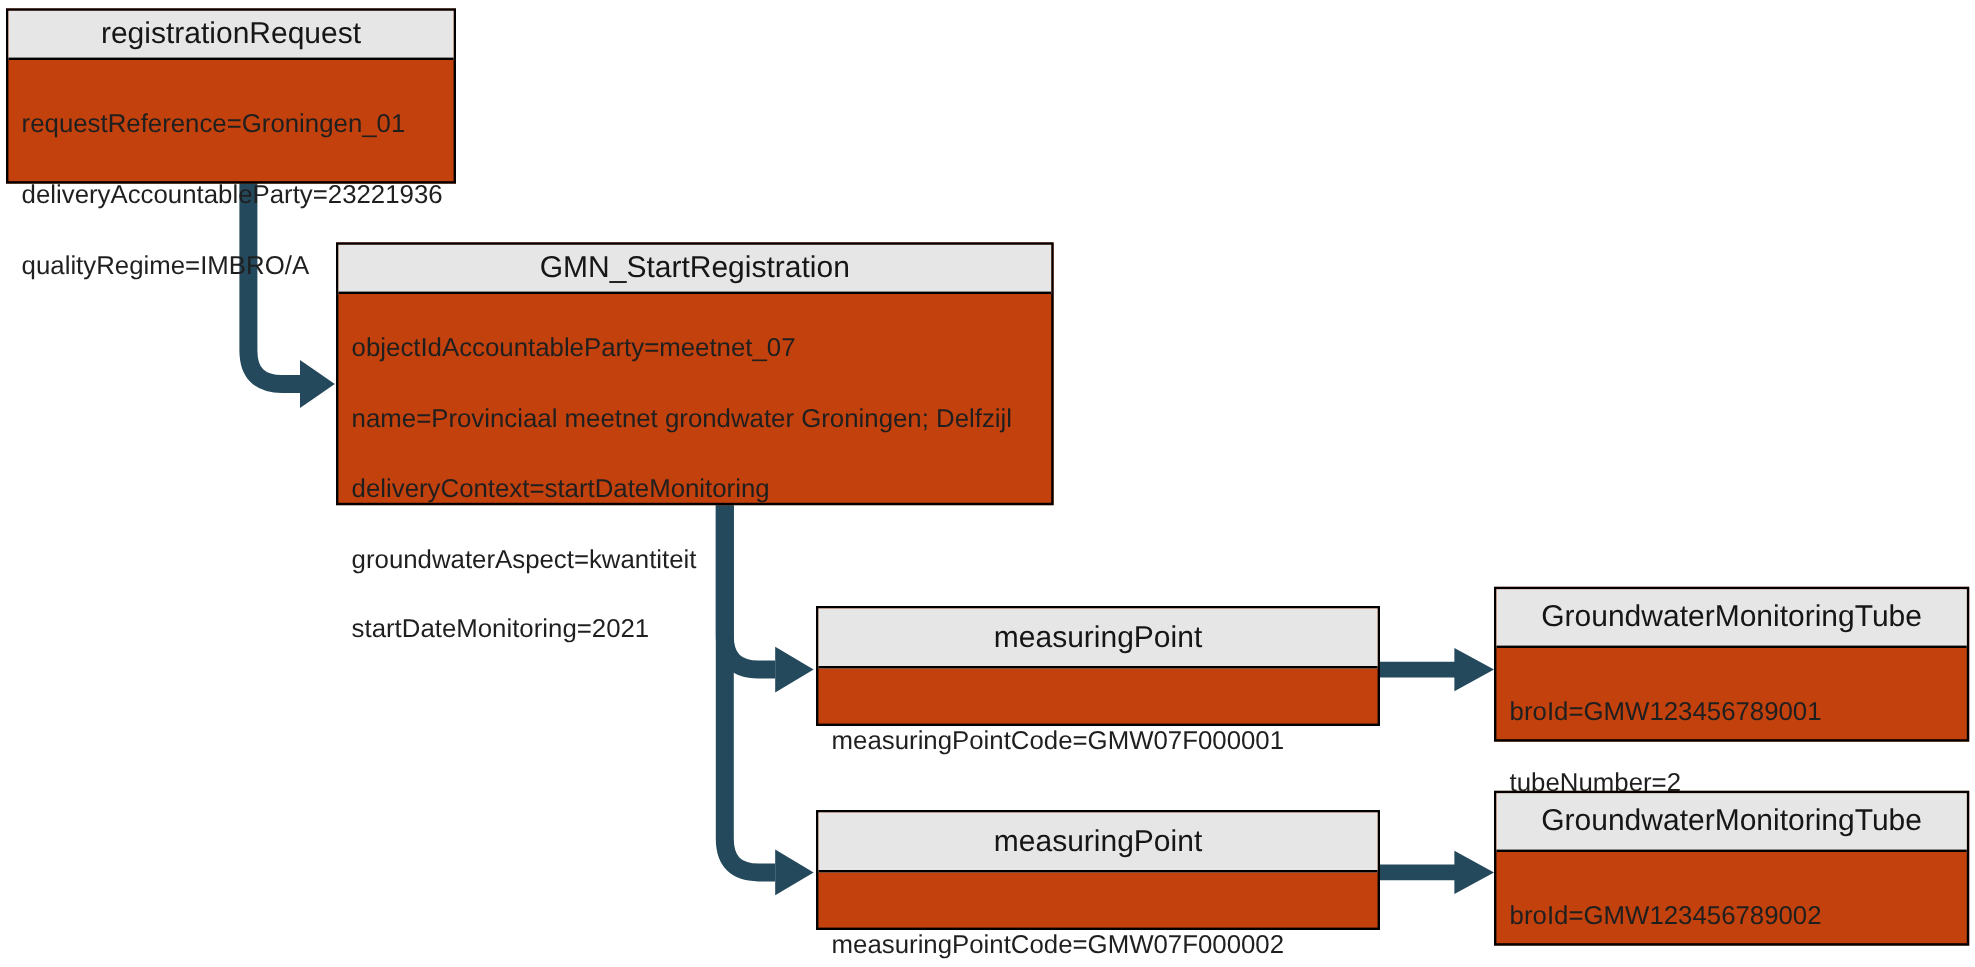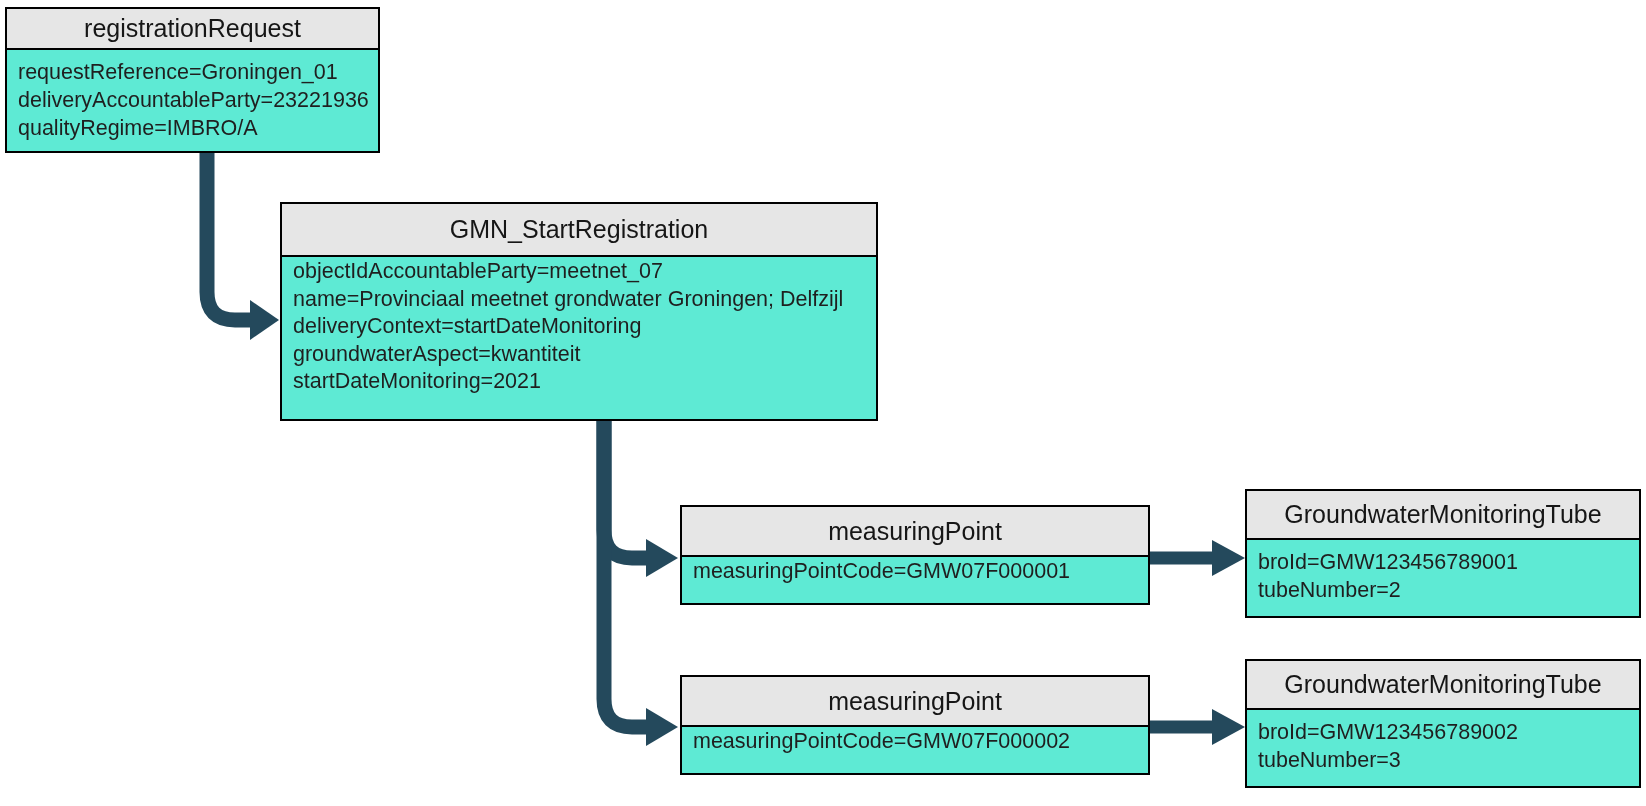--- a/index.html
+++ b/index.html
@@ -25,7 +25,7 @@
   }
   .node {
     position: absolute;
-    background: #5eead4;
+    background: #c2410c;
     border: 2.5px solid #000000;
     box-sizing: border-box;
     color: #1c1c1c;

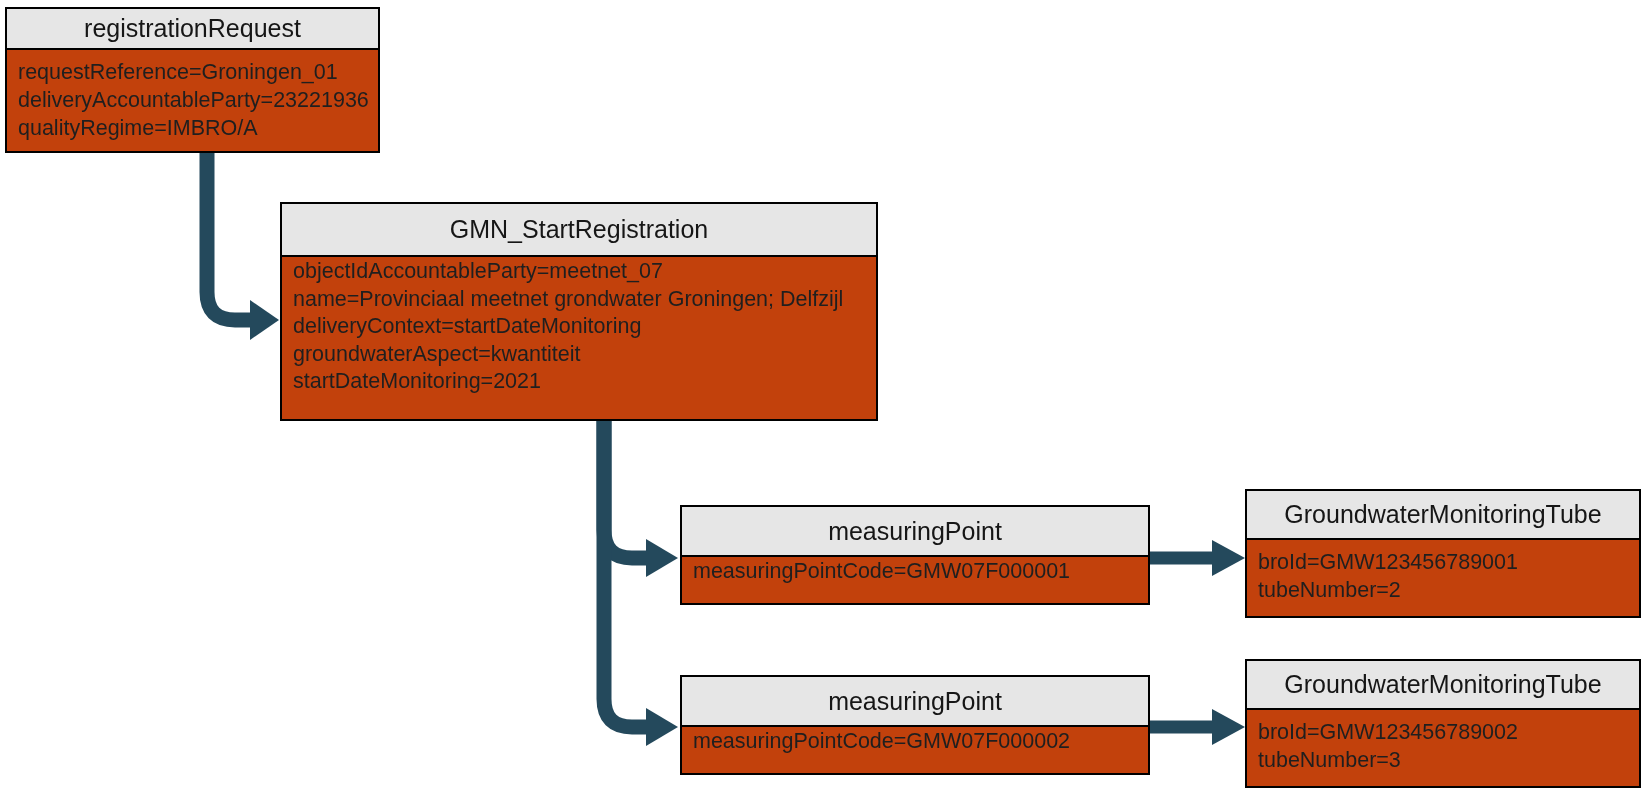--- a/index.html
+++ b/index.html
@@ -58,7 +58,7 @@
   .node-body.single {
     padding-top: 0;
   }
-  .attr { display: block; }
+  .attr { display: block; margin-top: 31px; }
   .arrow-stroke {
     fill: none;
     stroke: var(--arrow-color, #24495C);

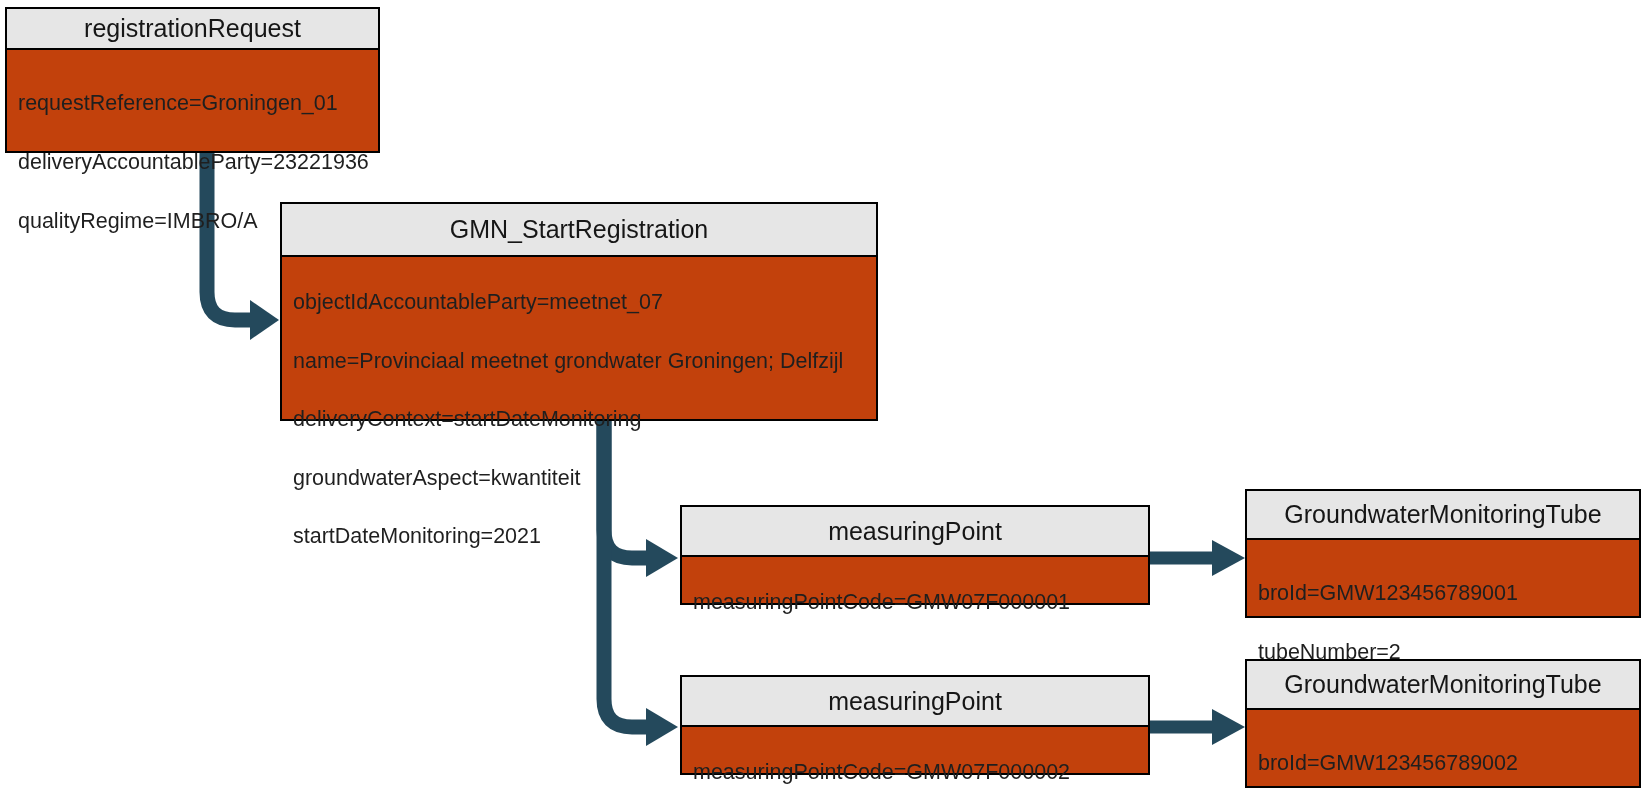--- a/index.html
+++ b/index.html
@@ -101,7 +101,7 @@
   </div>
 
   <div class="node" style="left:280px; top:202px; width:598px; height:219px;">
-    <div class="node-header" style="height:53px;">GMN_StartRegistration</div>
+    <div class="node-header" style="height:41px;">GMN_StartRegistration</div>
     <div class="node-body tight">
       <span class="attr">objectIdAccountableParty=meetnet_07</span>
       <span class="attr">name=Provinciaal meetnet grondwater Groningen; Delfzijl</span>

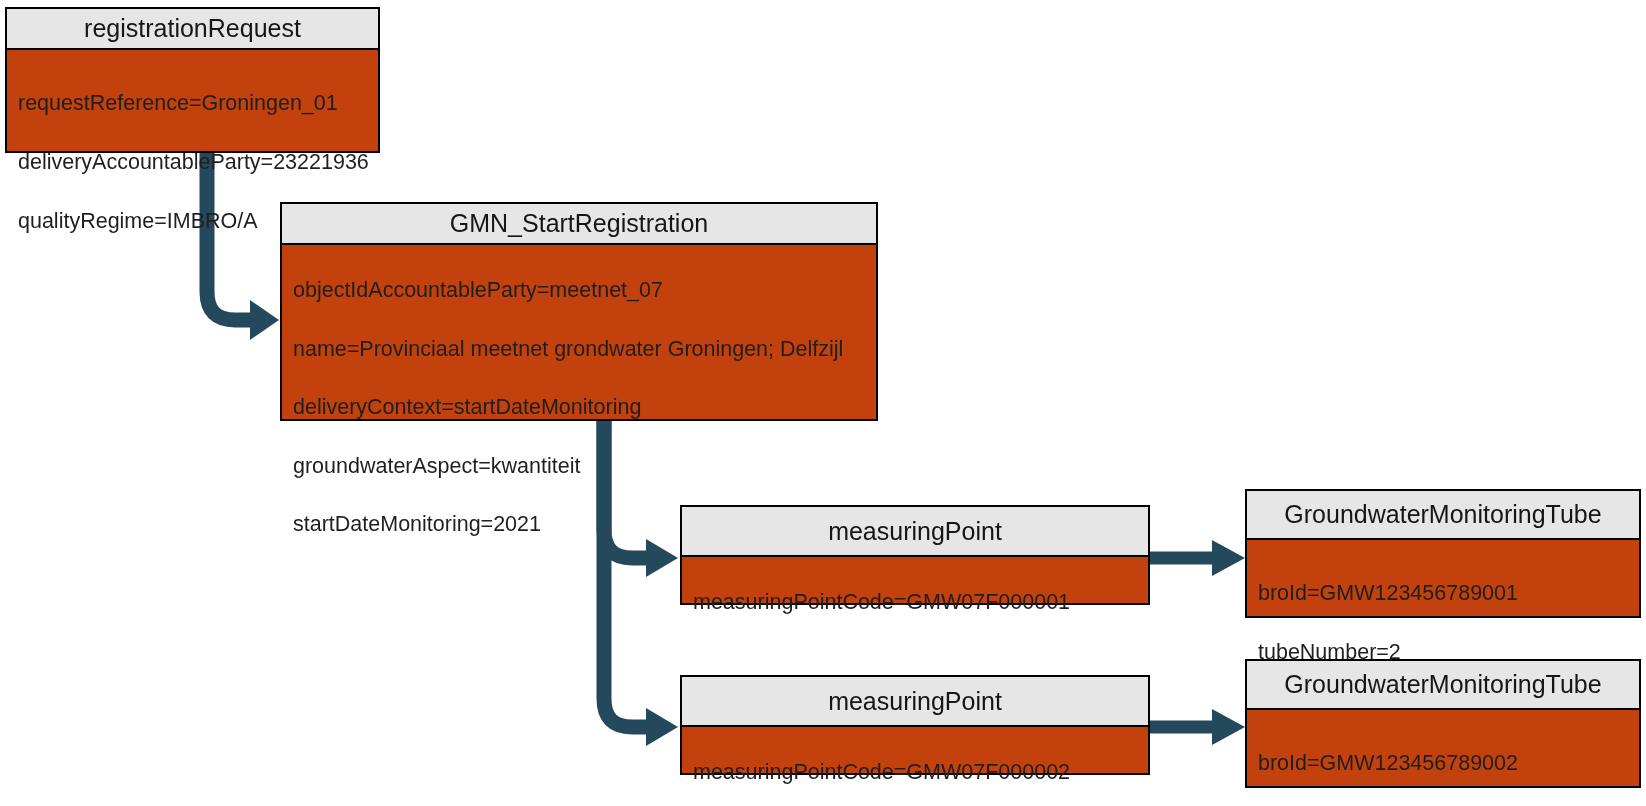--- a/index.html
+++ b/index.html
@@ -56,7 +56,7 @@
     line-height: 27.5px;
   }
   .node-body.single {
-    padding-top: 0;
+    padding-top: 15px;
   }
   .attr { display: block; margin-top: 31px; }
   .arrow-stroke {

